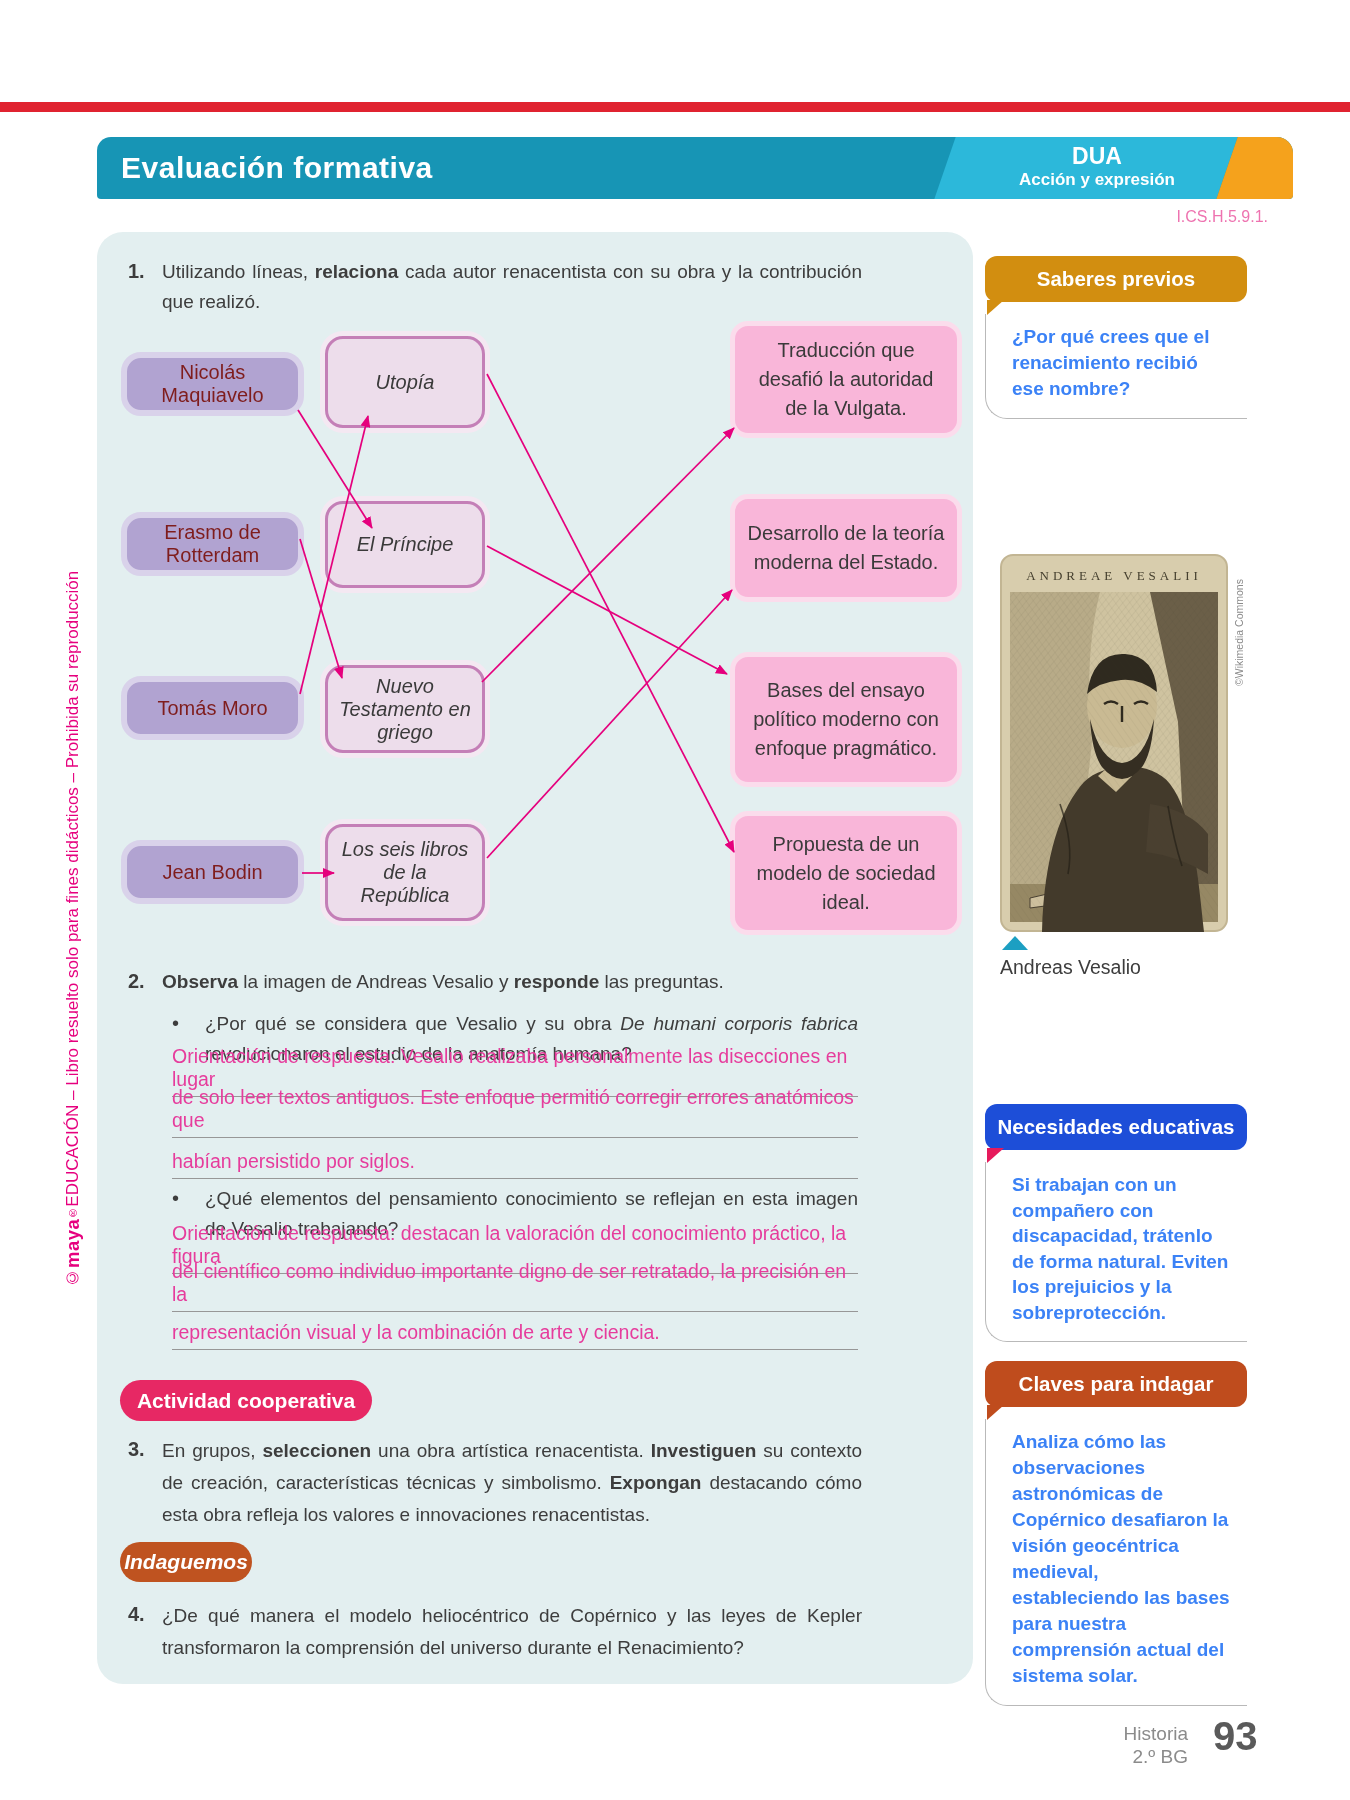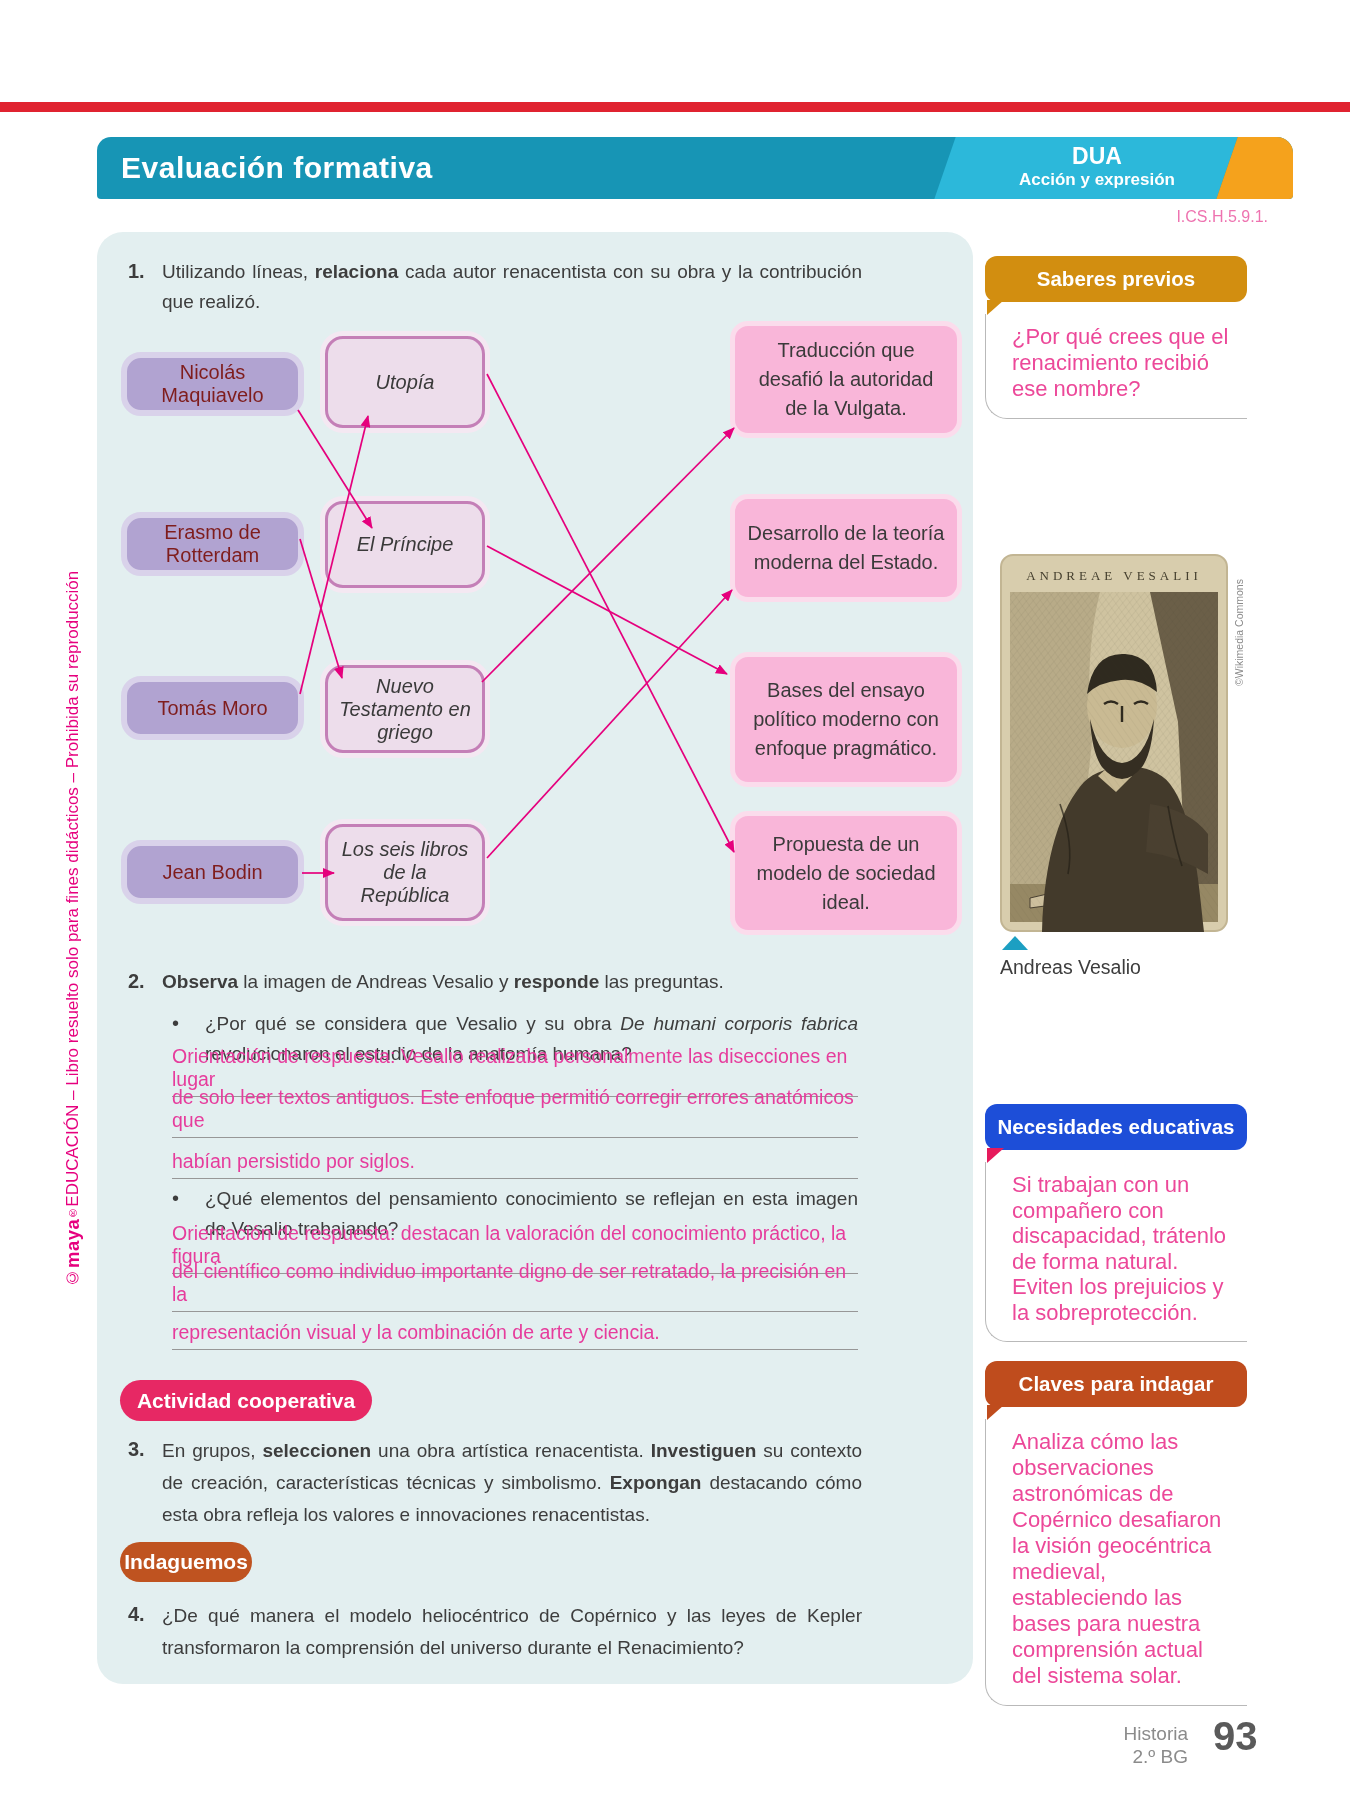--- a/index.html
+++ b/index.html
@@ -64,7 +64,7 @@
   #sb-claves{background:#bf4c1d;} #sb-claves .tail{border-top-color:#bf4c1d;}
   .side-block{border-left:1.6px solid #b9b9b9;border-bottom:1.6px solid #b9b9b9;
               border-bottom-left-radius:22px;box-sizing:border-box;
-              padding:10px 6px 16px 26px;font-size:22px;line-height:26px;color:#ec4899;}
+              padding:10px 6px 16px 26px;font-size:19px;line-height:26px;color:#3b82f6;font-weight:bold;}
   .side-block .inner{width:218px;}
 
   #caption-tri{width:0;height:0;border-left:13px solid transparent;border-right:13px solid transparent;

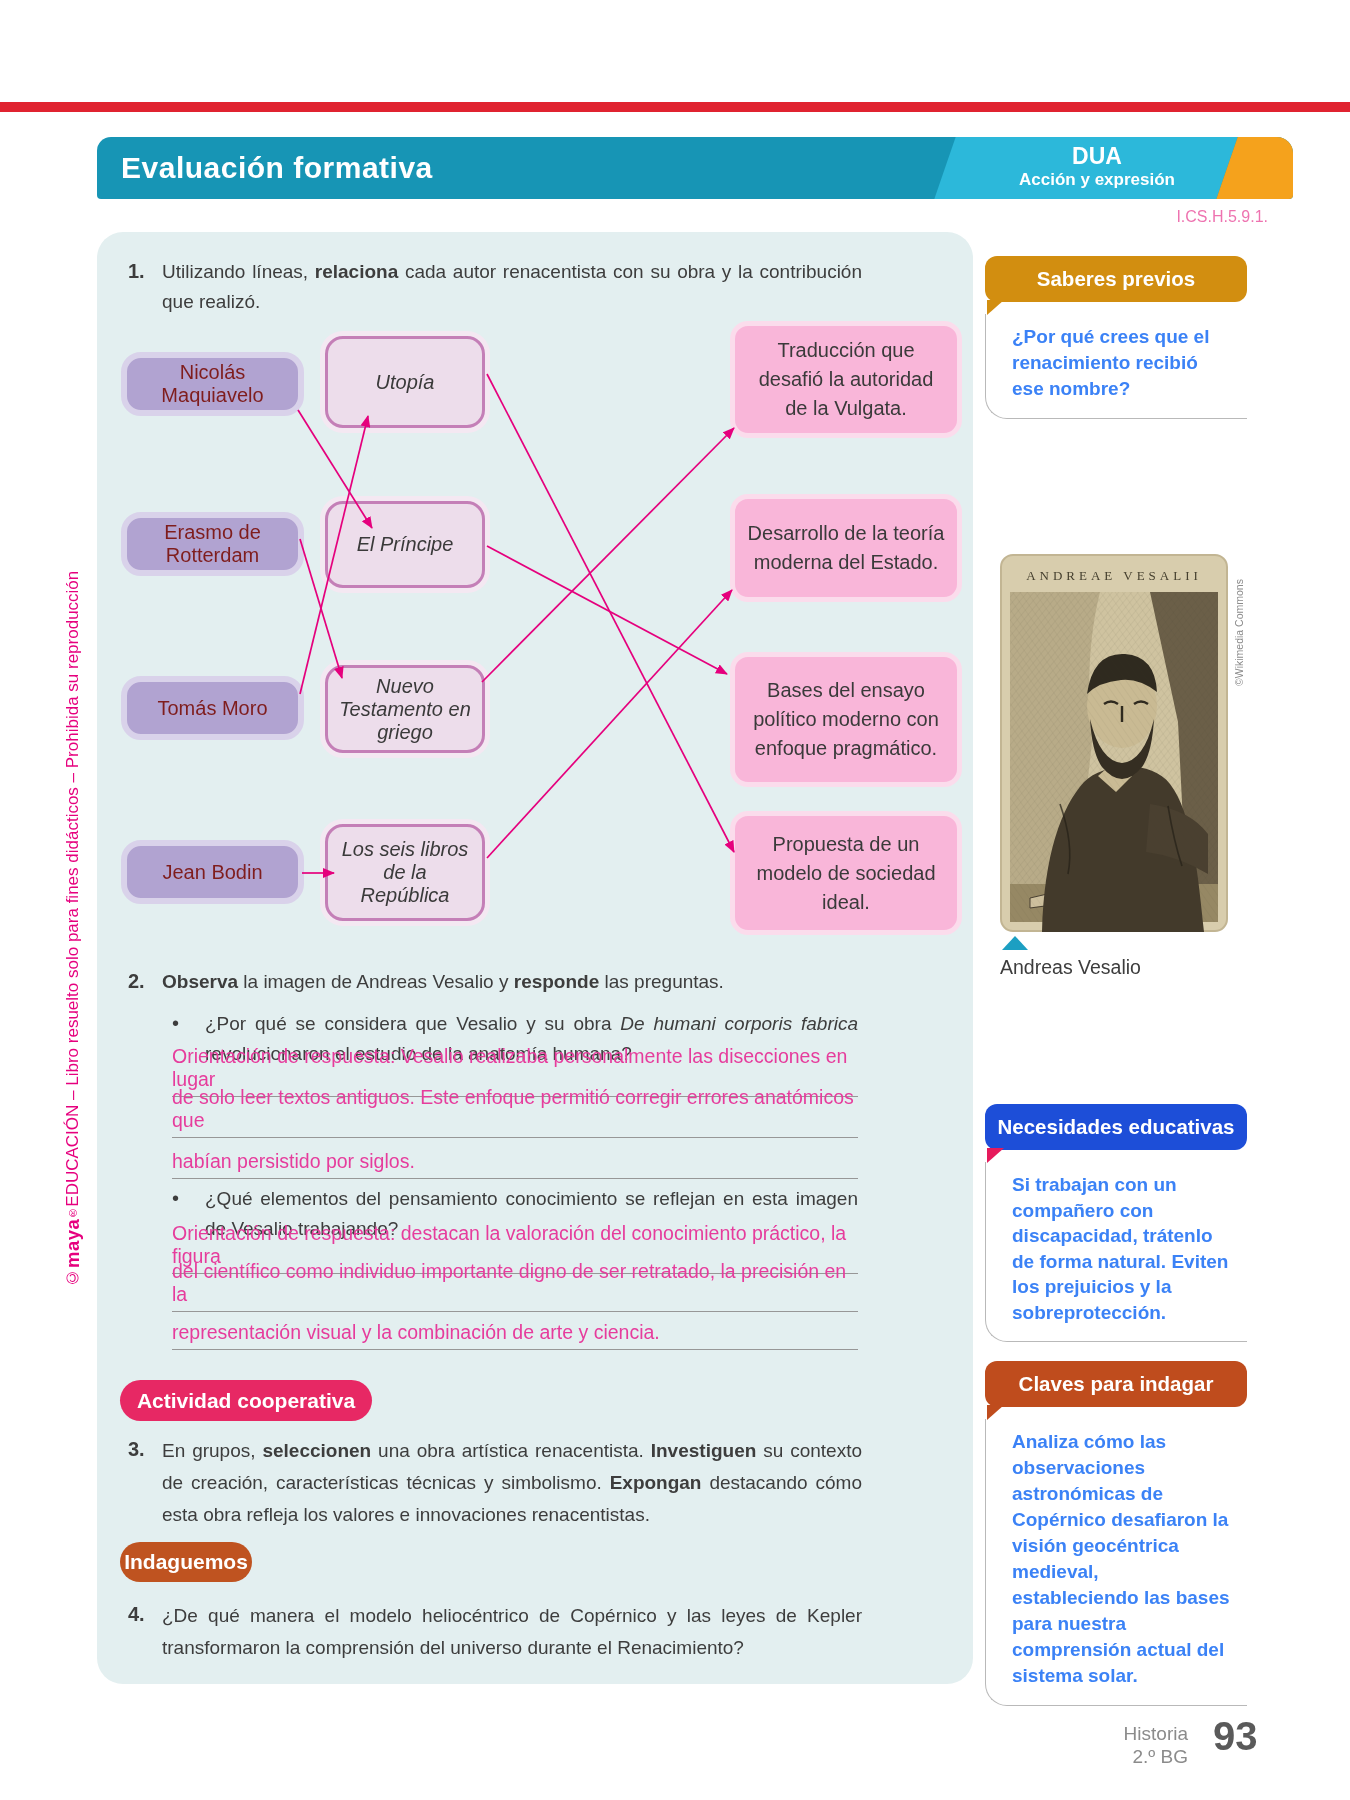--- a/index.html
+++ b/index.html
@@ -52,7 +52,7 @@
   .pill{display:flex;align-items:center;justify-content:center;border-radius:21px;
         color:#fff;font-size:21px;font-weight:bold;}
   #badge-activity{background:#e72864;}
-  #badge-inquiry{background:#bf5320;}
+  #badge-inquiry{background:#bf5320;font-style:italic;}
 
   
   .side-badge{display:flex;align-items:center;justify-content:center;border-radius:12px;

